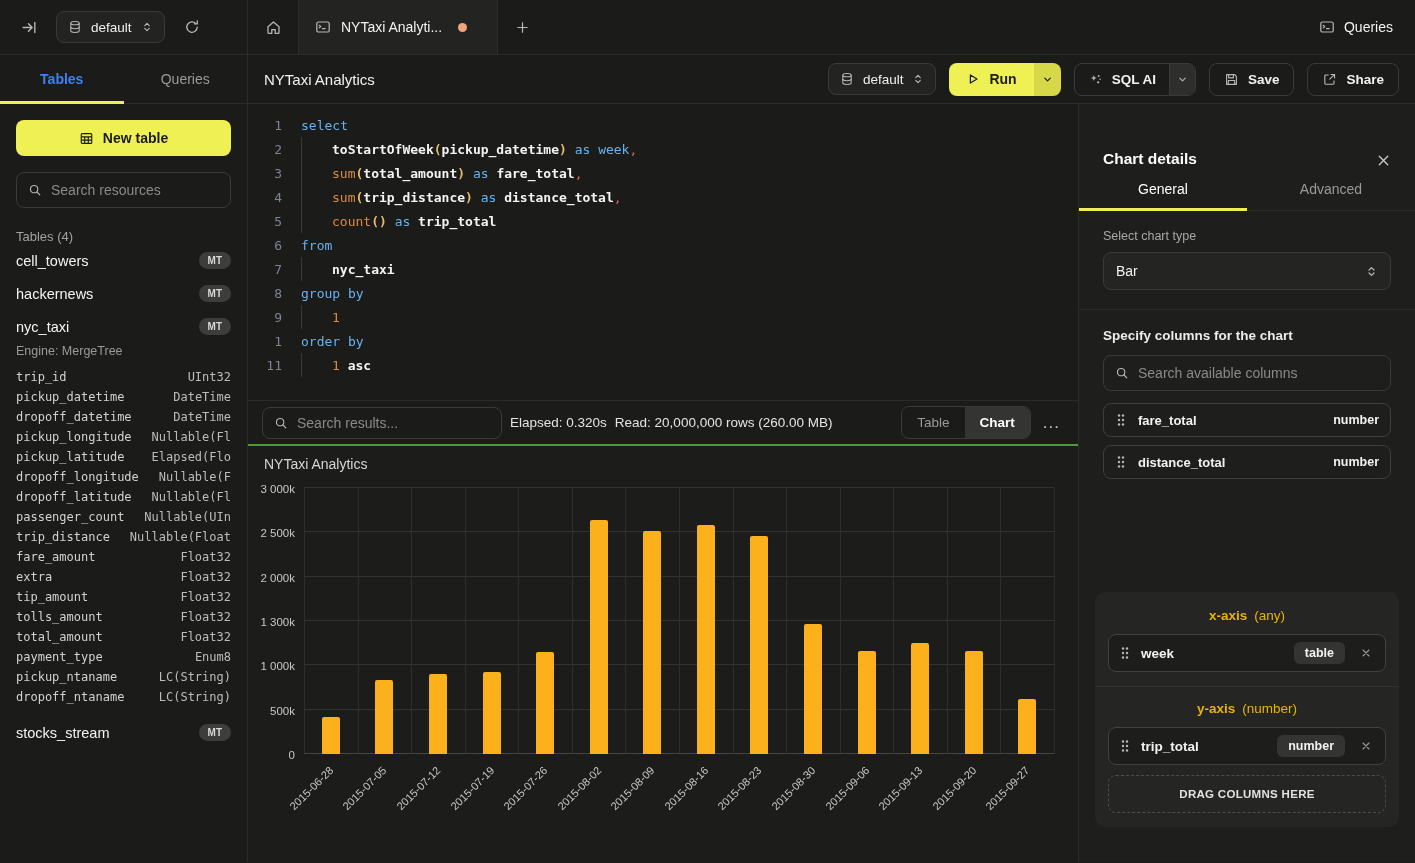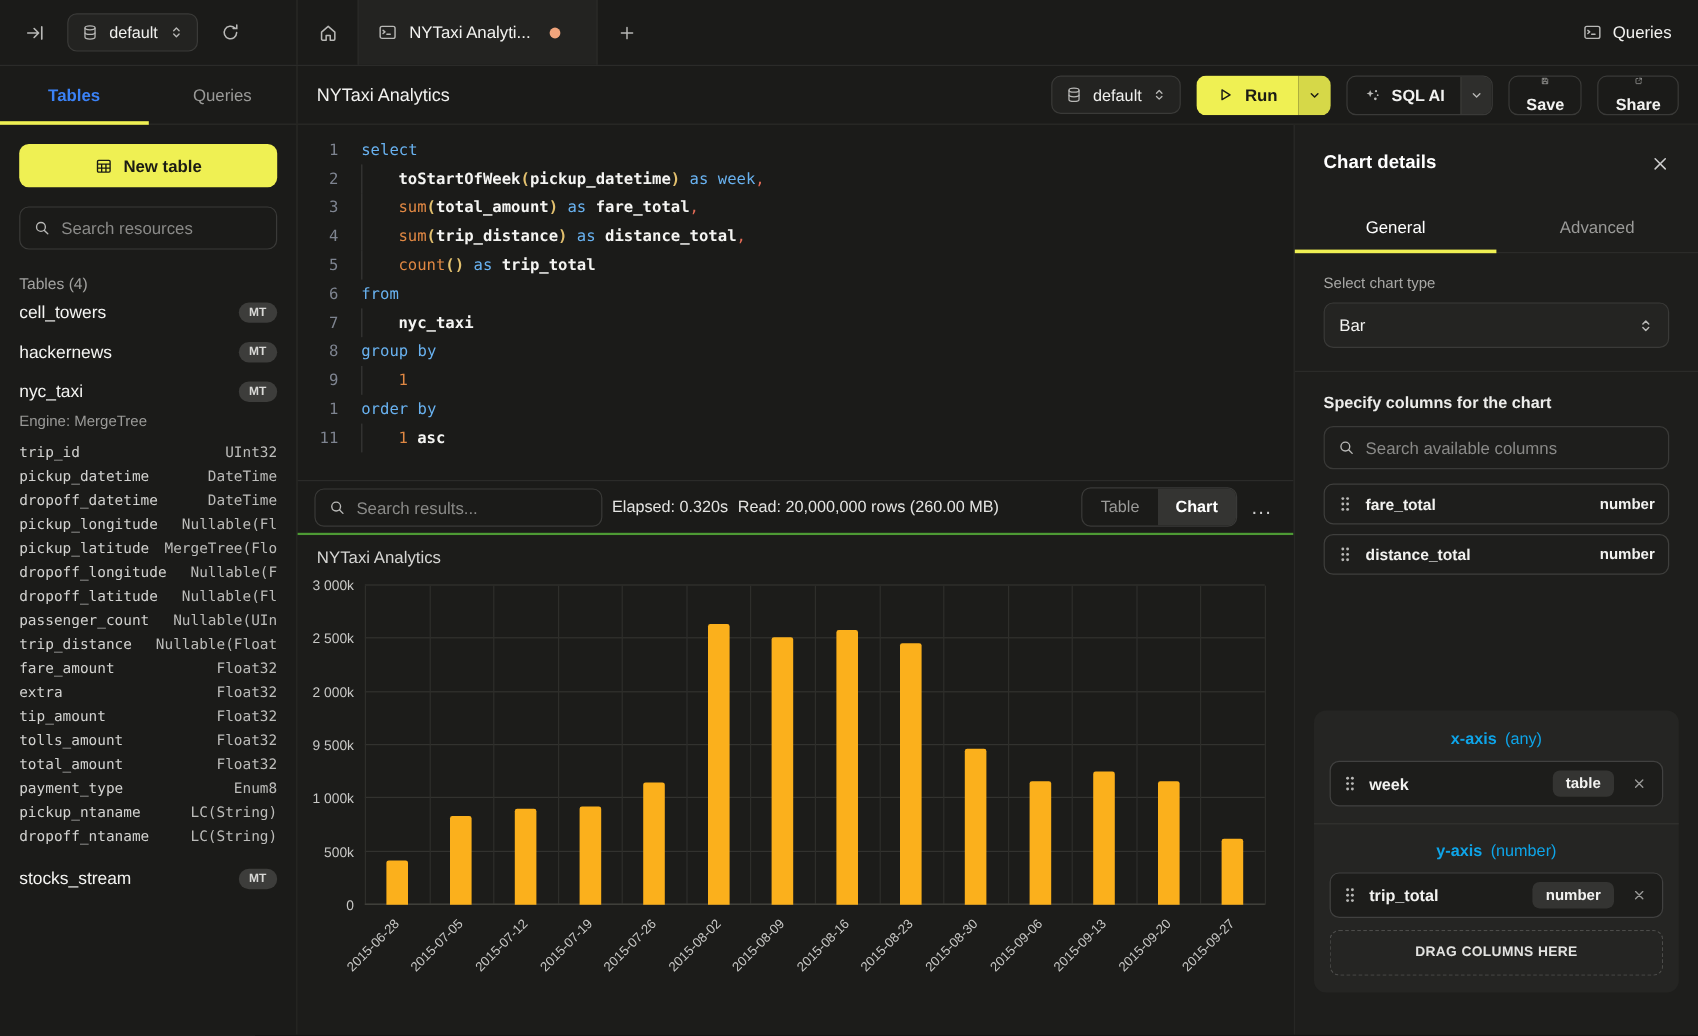--- a/index.html
+++ b/index.html
@@ -45,7 +45,7 @@
   .btn {
     display:flex; align-items:center; gap:9px; height:33px; padding:0 14px;
     border:1px solid #3a3a38; border-radius:8px; background:transparent;
-    color:#f2f2f0; font-size:13.5px; font-weight:700; cursor:pointer;flex-direction:column;
+    color:#f2f2f0; font-size:13.5px; font-weight:700; cursor:pointer;
   }
   .split { display:flex; height:33px; border-radius:8px; overflow:hidden; cursor:pointer; }
   .run-main { display:flex; align-items:center; gap:9px; padding:0 17px; background:var(--accent); color:#1c1c14; font-weight:700; font-size:14px; }

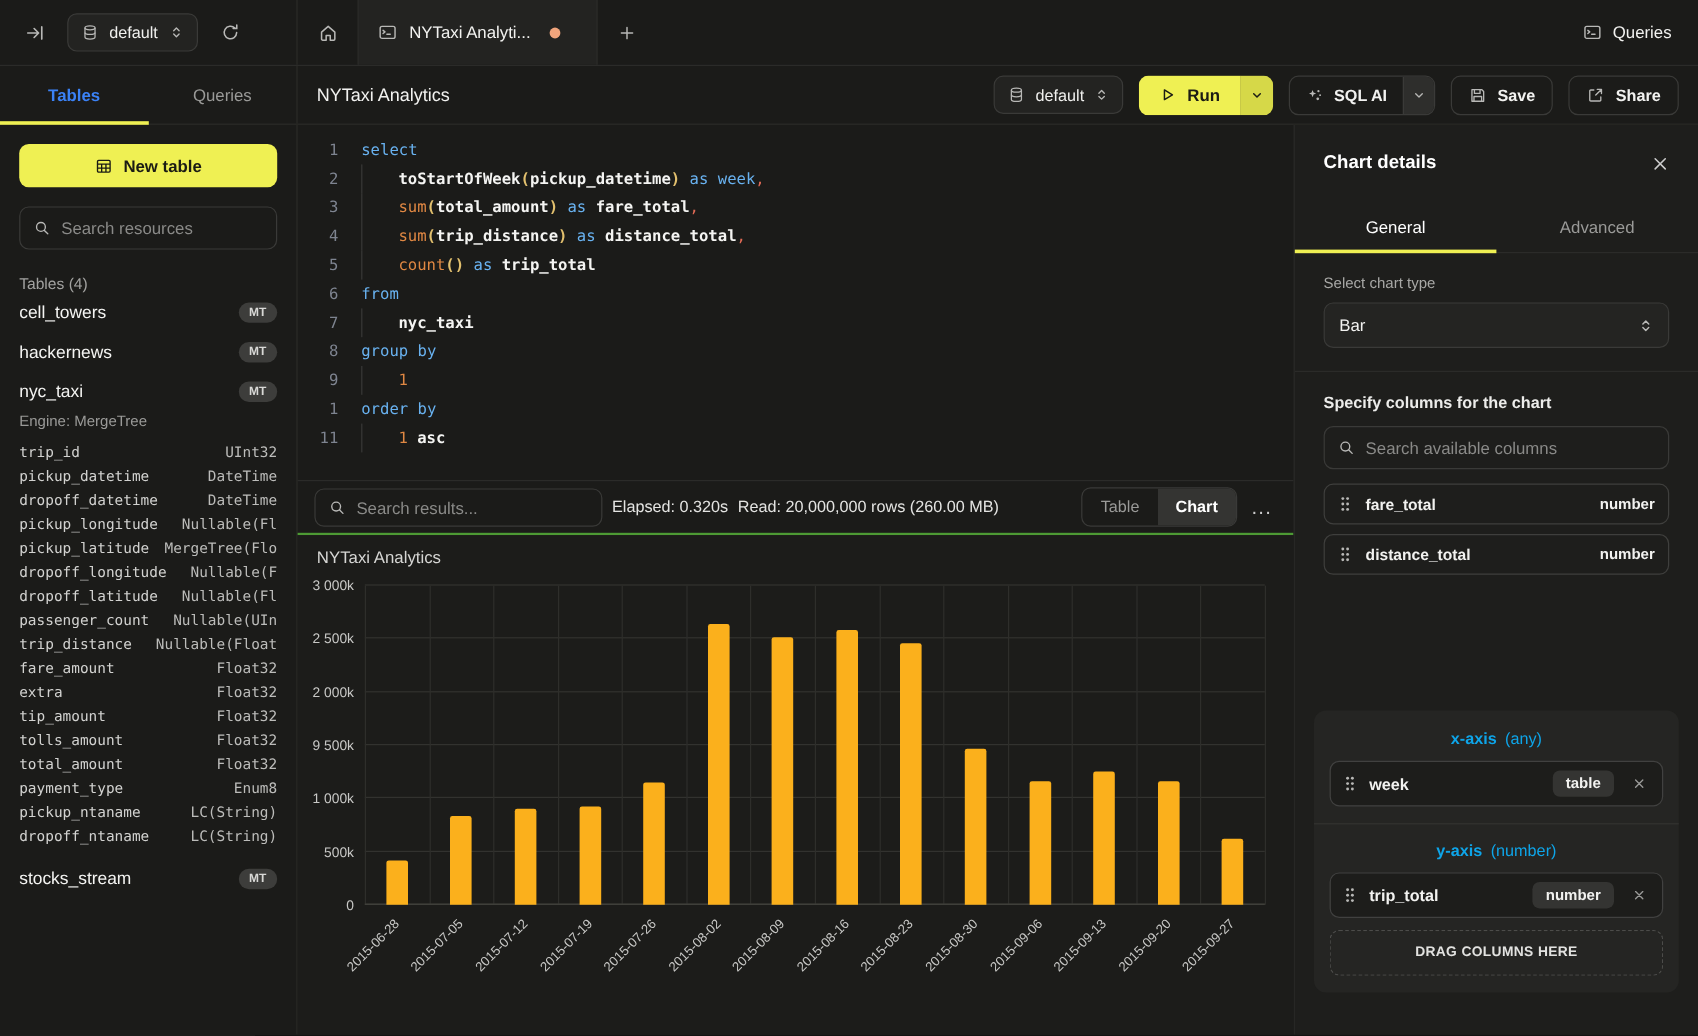--- a/index.html
+++ b/index.html
@@ -111,7 +111,7 @@
   .xtick { position:absolute; width:84px; text-align:right; font-size:11px; color:#c8c8c6; transform:rotate(-45deg); transform-origin:100% 0; white-space:nowrap; }
 
   
-  .rp-head { display:flex; align-items:center; justify-content:space-between; height:64px; padding:0 24px; }
+  .rp-head { display:flex; align-items:flex-end; justify-content:space-between; height:64px; padding:0 24px; }
   .rp-title { font-size:15.5px; font-weight:700; color:#ffffff; }
   .rp-close { cursor:pointer; color:#cccccc; }
   .rp-tabs { display:flex; height:43px; border-bottom:1px solid #2b2b29; }

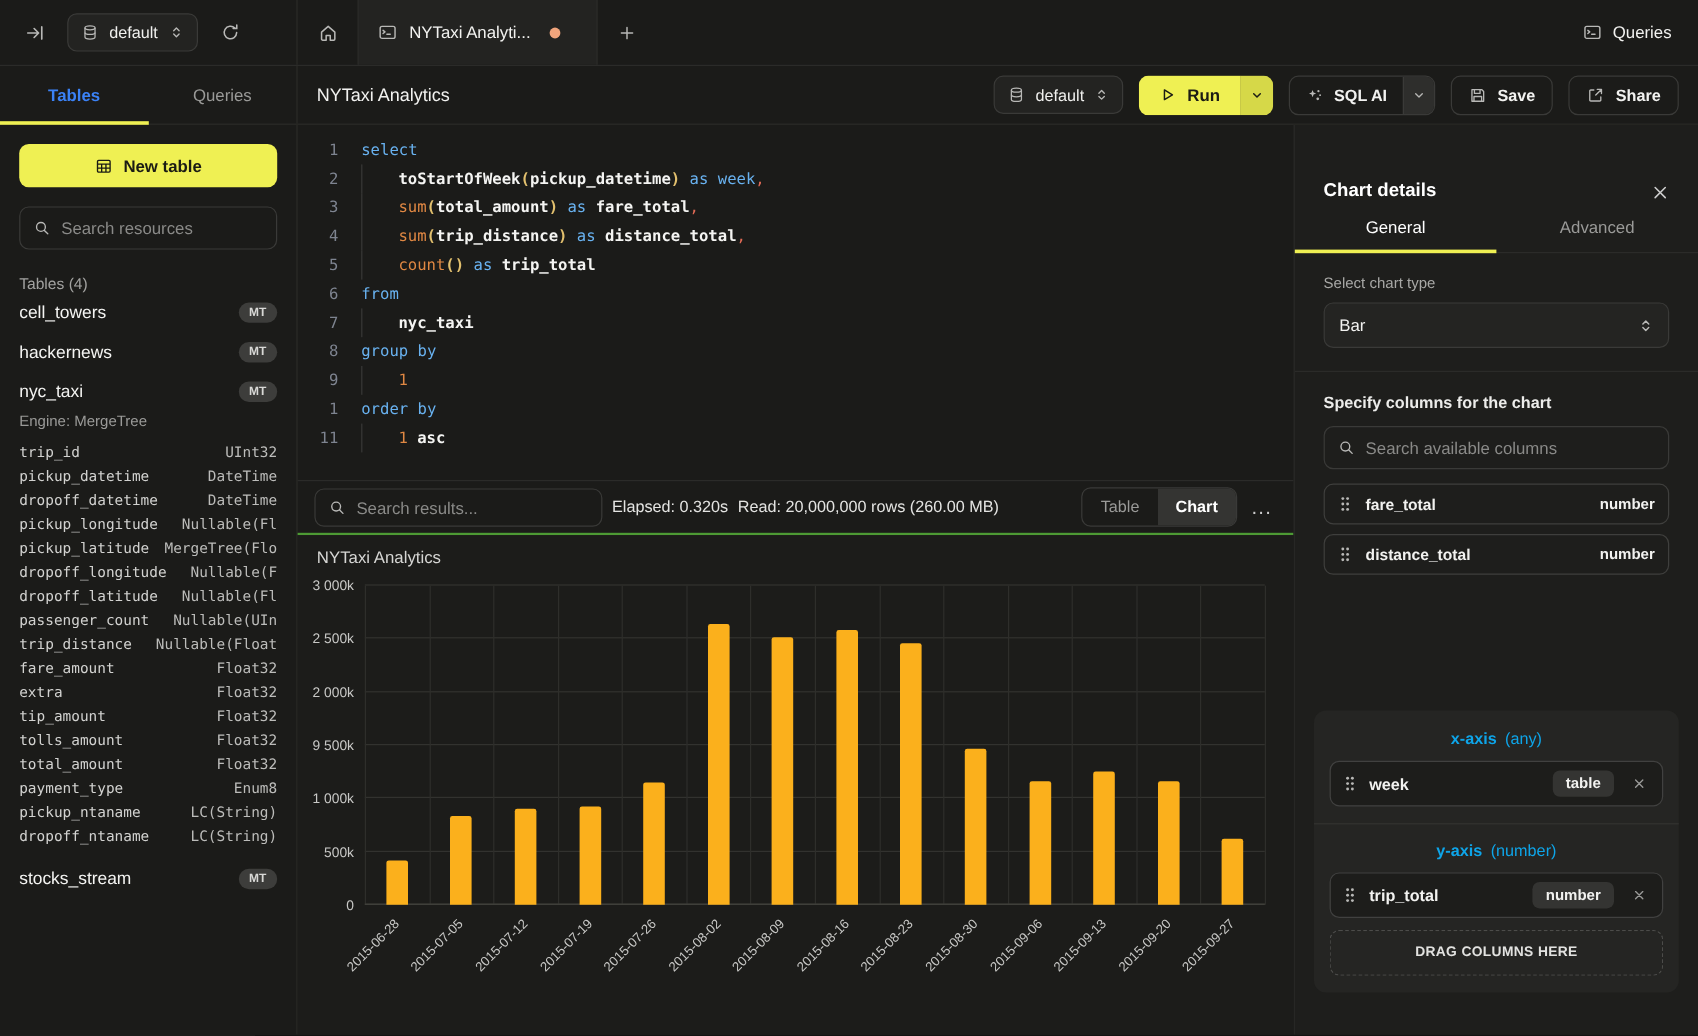--- a/index.html
+++ b/index.html
@@ -315,7 +315,7 @@
             </div>
             <div class="col-row">
               <span class="col-name">pickup_latitude</span>
-              <span class="col-type">MergeTree(Flo</span>
+              <span class="col-type">Elapsed(Flo</span>
             </div>
             <div class="col-row">
               <span class="col-name">dropoff_longitude</span>

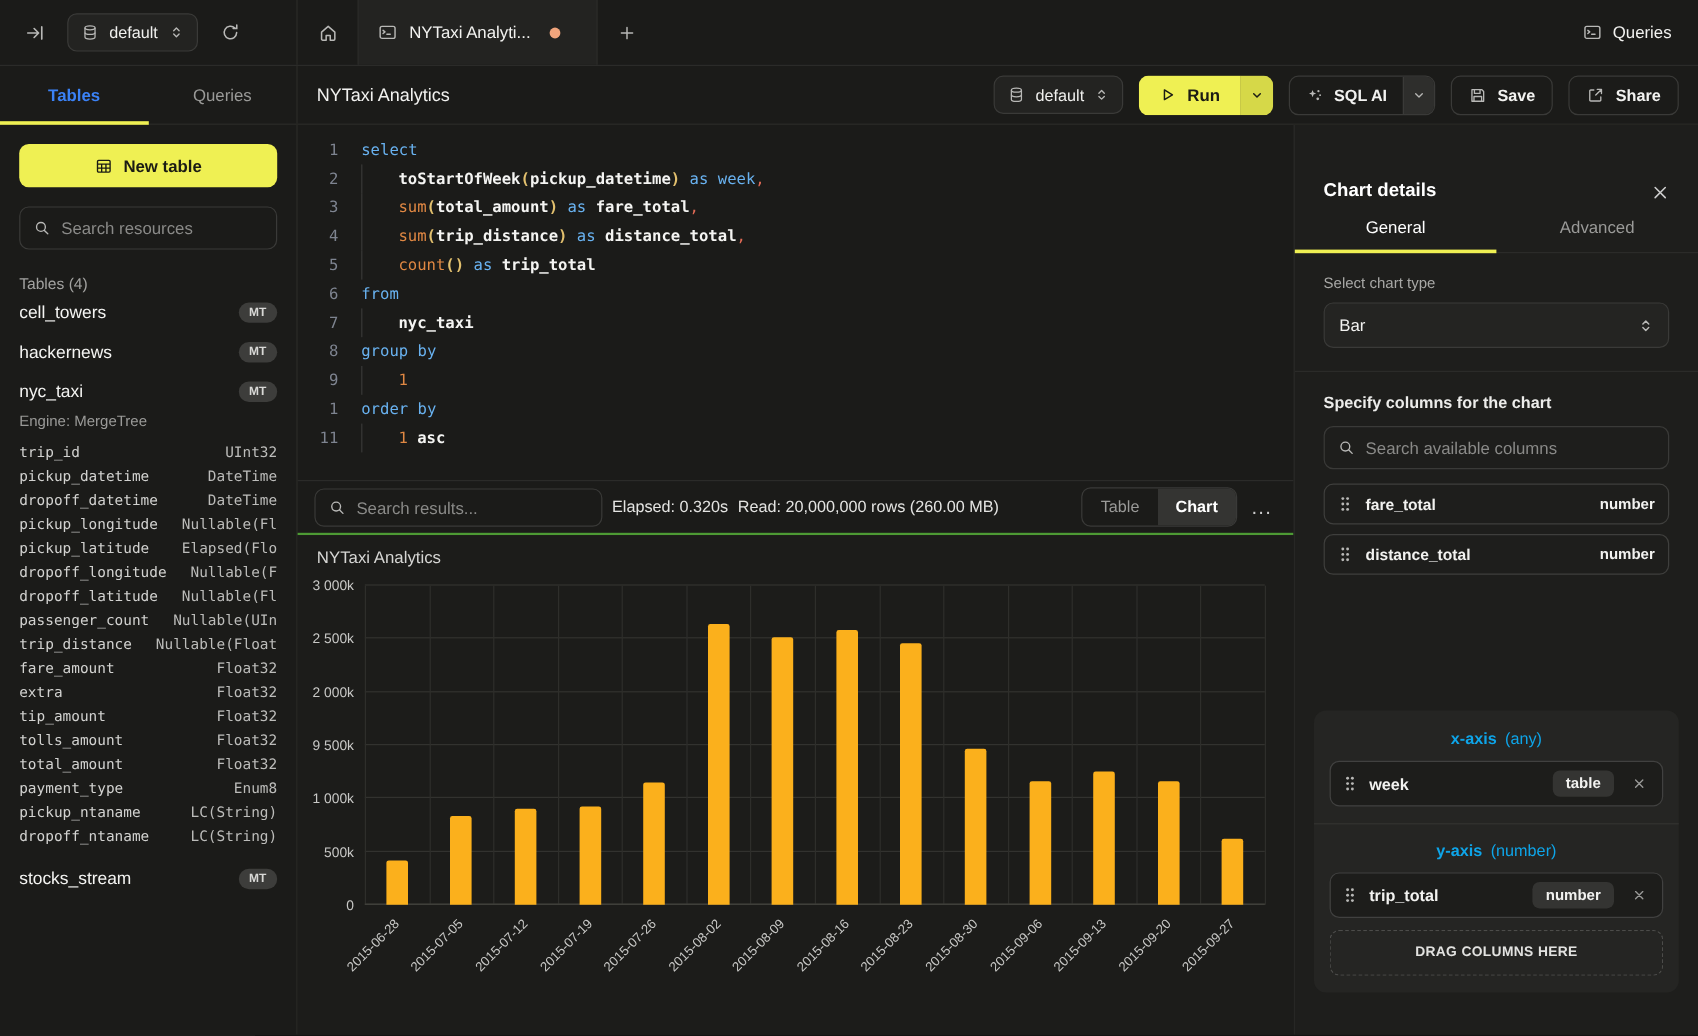--- a/index.html
+++ b/index.html
@@ -489,7 +489,7 @@
             <div class="gl-h" style="bottom: 33.3333%;"></div>
             <div class="ytick" style="bottom: calc(33.3333% - 7px);">1 000k</div>
             <div class="gl-h" style="bottom: 50%;"></div>
-            <div class="ytick" style="bottom: calc(50% - 7px);">9 500k</div>
+            <div class="ytick" style="bottom: calc(50% - 7px);">1 300k</div>
             <div class="gl-h" style="bottom: 66.6667%;"></div>
             <div class="ytick" style="bottom: calc(66.6667% - 7px);">2 000k</div>
             <div class="gl-h" style="bottom: 83.3333%;"></div>

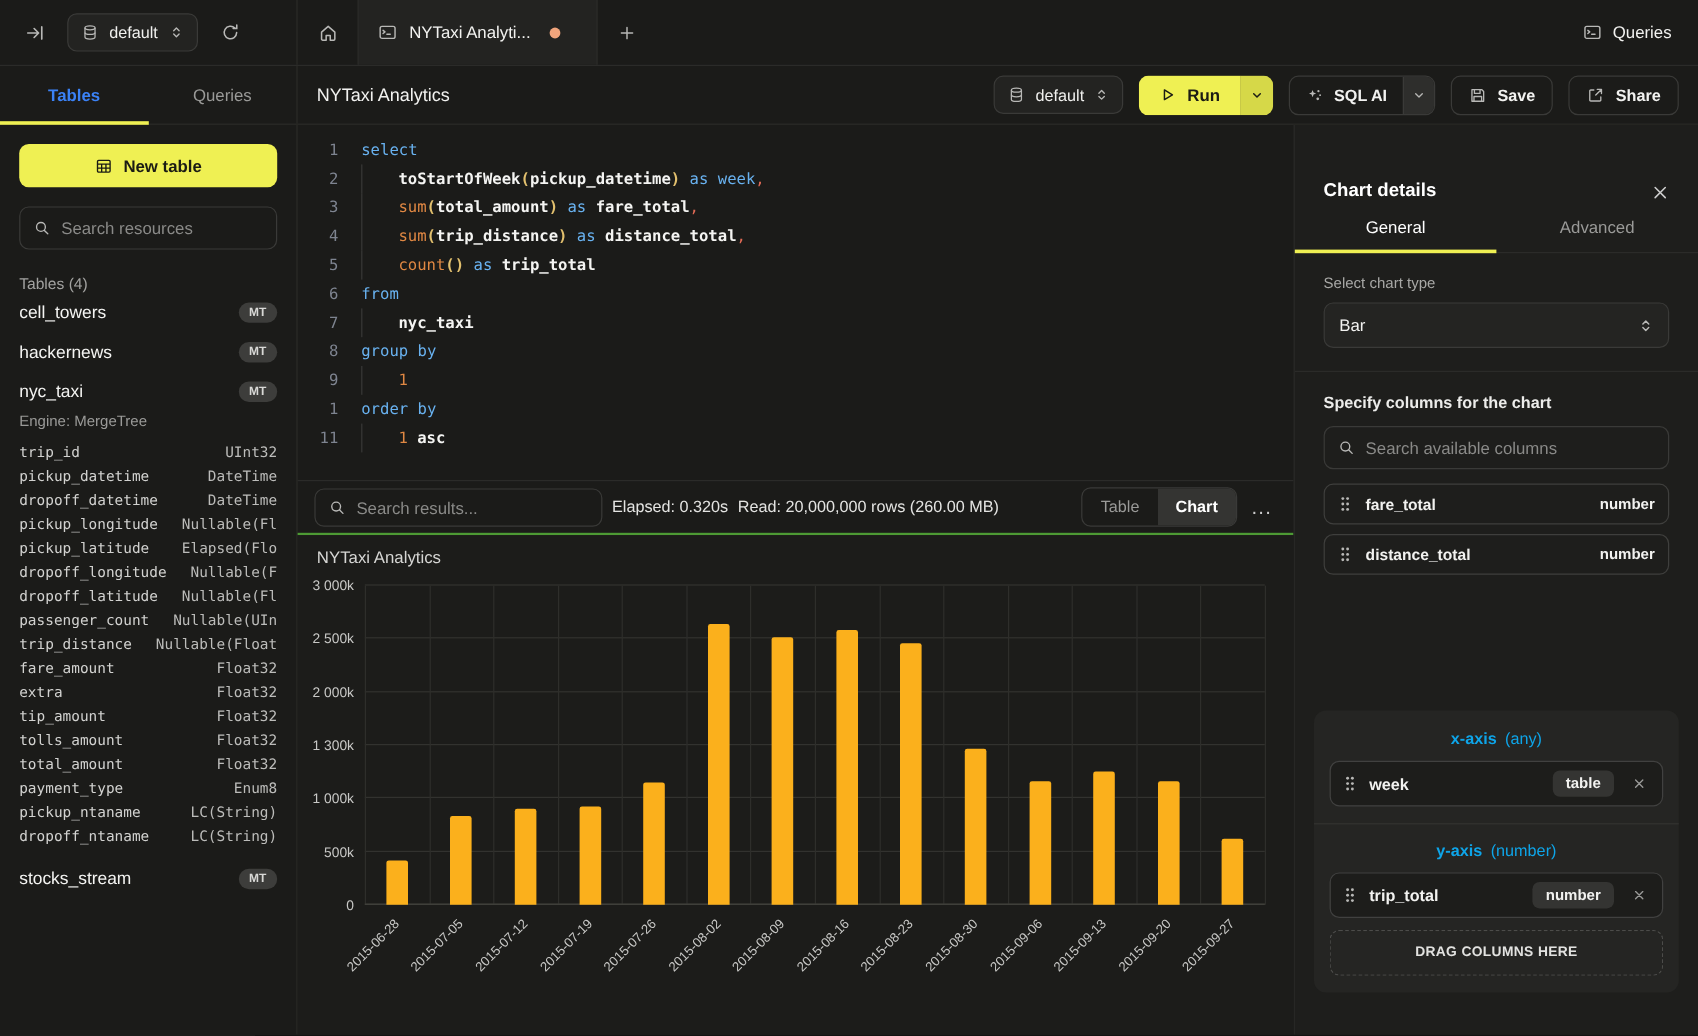--- a/index.html
+++ b/index.html
@@ -129,7 +129,7 @@
   .chip-type { margin-left:auto; font-size:12.5px; font-weight:700; color:#f2f2f0; }
   .spacer { flex:1; }
   .axis-card { margin:0 16px 35px; background:#252523; border-radius:10px; padding:13px 13px 14px; }
-  .axis-head { text-align:center; font-size:13.5px; color:#0ea5e9; margin:3px 0 11px; }
+  .axis-head { text-align:center; font-size:13.5px; color:#eab308; margin:3px 0 11px; }
   .axis-head b { font-weight:700; }
   .axis-head .hint { font-weight:400; margin-left:7px; }
   .axis-chip { display:flex; align-items:center; gap:10px; height:38px; border:1px solid #414140; border-radius:8px; padding:0 10px; background:#1d1d1b; cursor:grab; }

